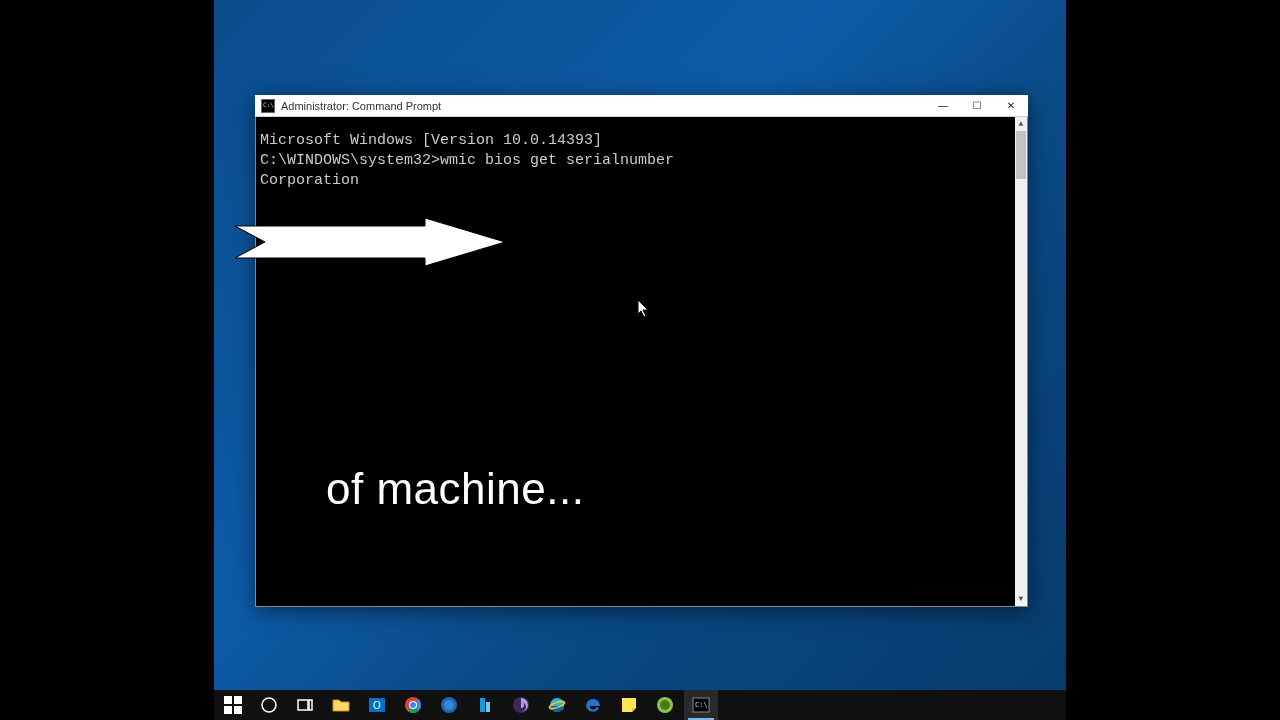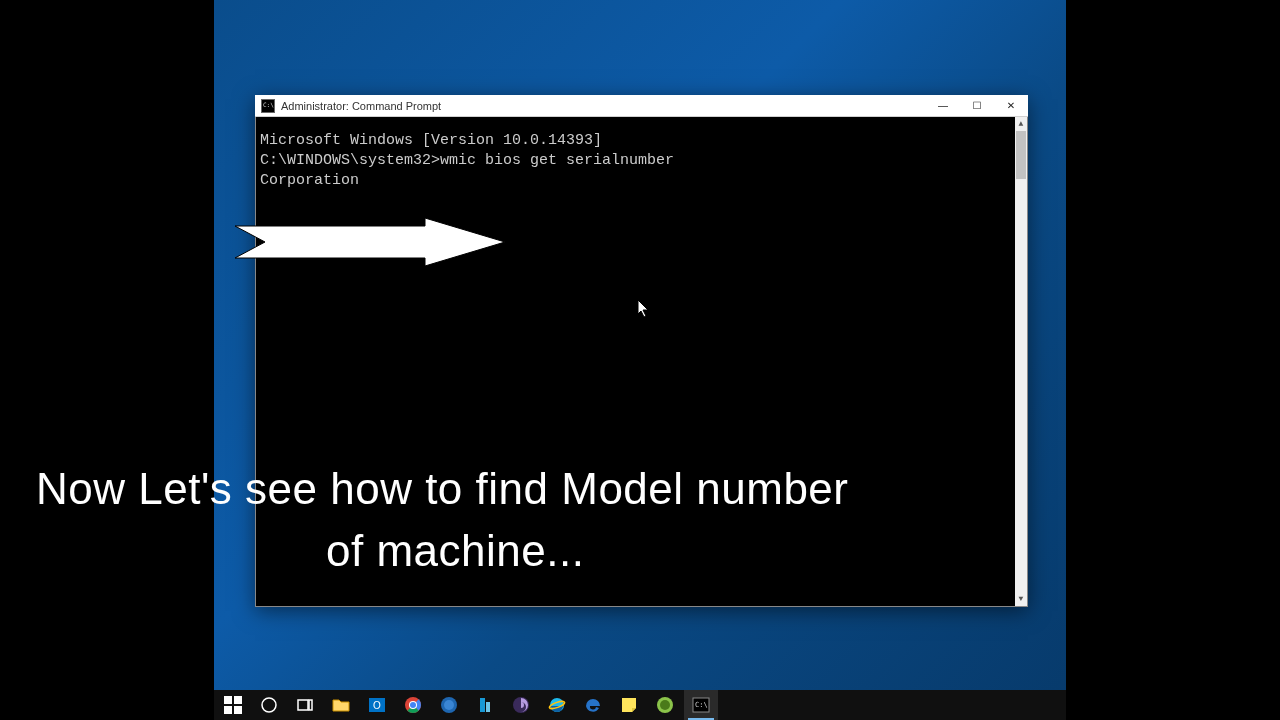--- a/index.html
+++ b/index.html
@@ -177,7 +177,6 @@
 </svg>
 
 <div class="caption">
-  <span>Now Let's see how to find Model number</span>
   <span class="l2">of machine...</span>
 </div>
 

